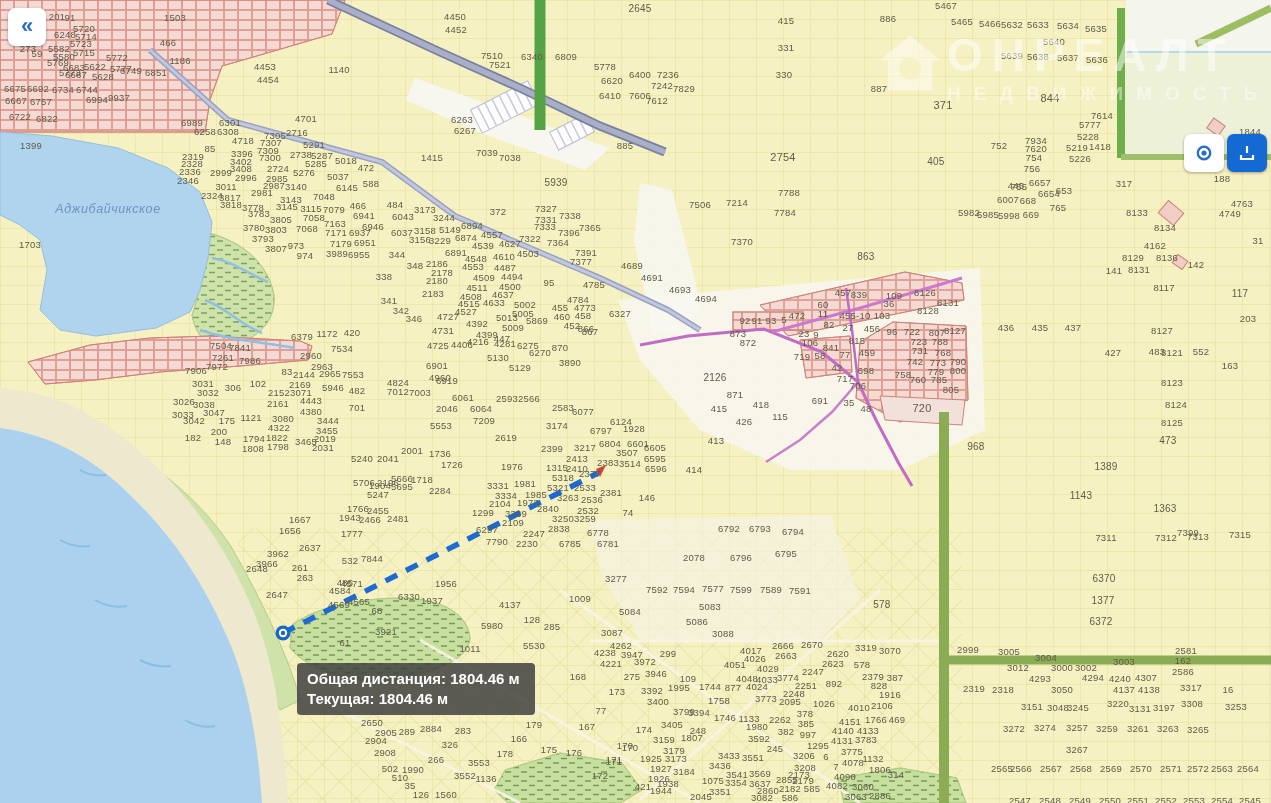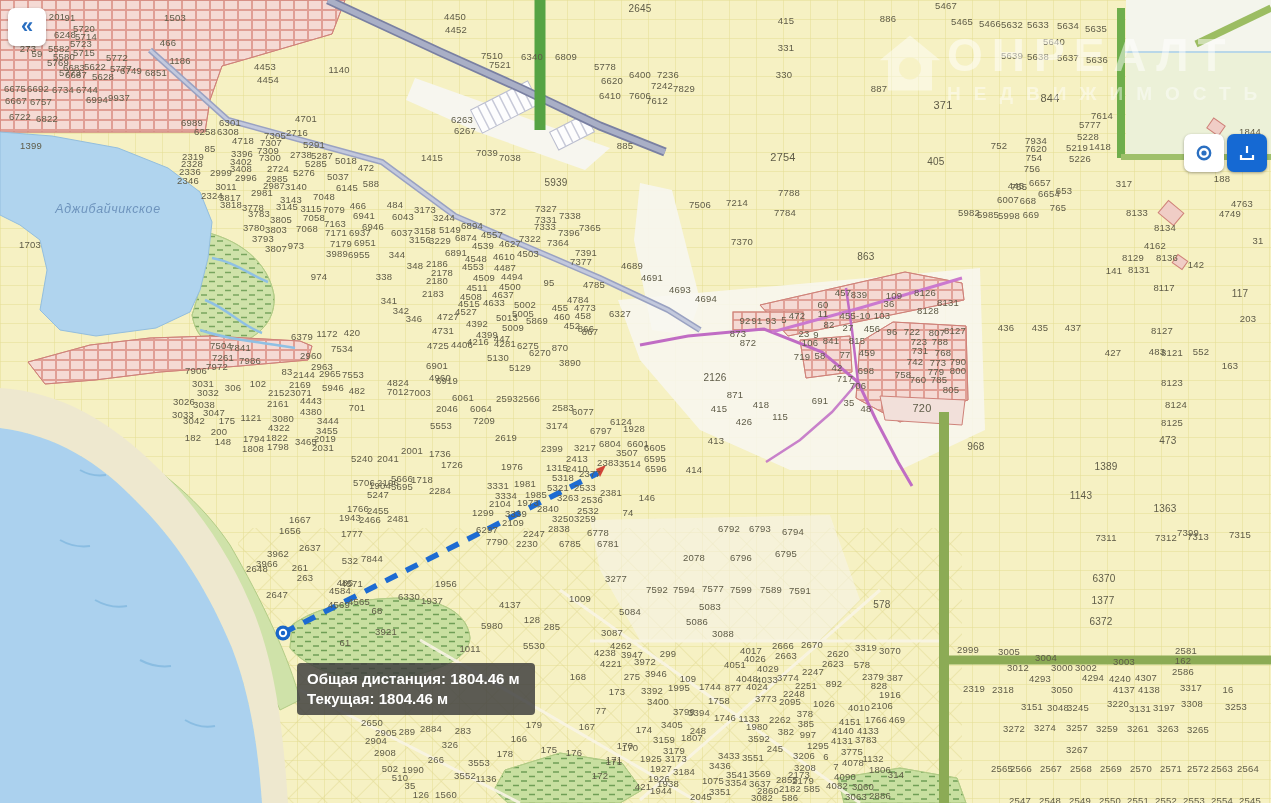--- a/index.html
+++ b/index.html
@@ -260,7 +260,7 @@
       <span class="plbl" style="left: 341px; top: 243px;">7179</span>
       <span class="plbl" style="left: 296px; top: 245px;">973</span>
       <span class="plbl" style="left: 276px; top: 248px;">3807</span>
-      <span class="plbl" style="left: 319px; top: 255px; margin-top: 21px;">974</span>
+      <span class="plbl" style="left: 305px; top: 255px;">974</span>
       <span class="plbl" style="left: 337px; top: 253px;">3989</span>
       <span class="plbl" style="left: 359px; top: 254px;">6955</span>
       <span class="plbl" style="left: 395px; top: 204px;">484</span>

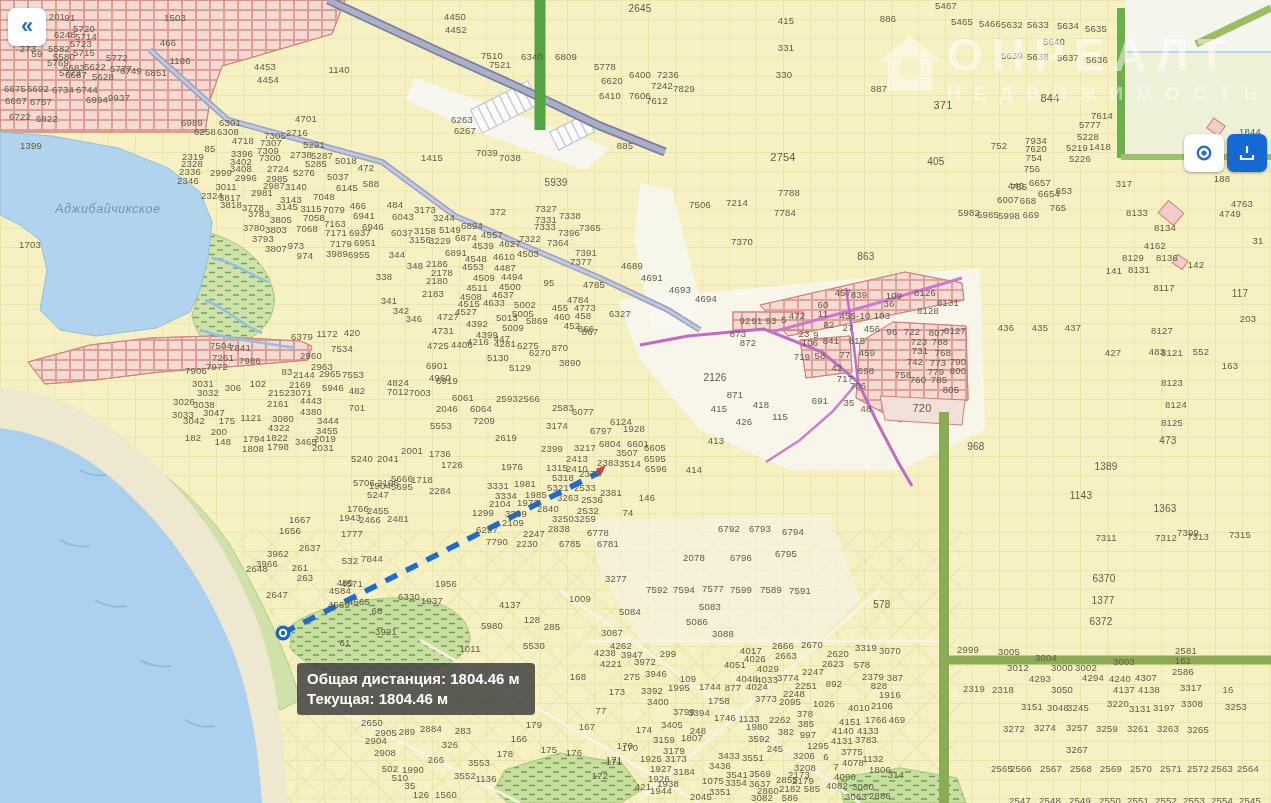--- a/index.html
+++ b/index.html
@@ -482,7 +482,7 @@
       <span class="plbl" style="left: 955px; top: 330px;">8127</span>
       <span class="plbl" style="left: 748px; top: 342px;">872</span>
       <span class="plbl" style="left: 810px; top: 342px;">106</span>
-      <span class="plbl" style="left: 831px; top: 340px;">841</span>
+      <span class="plbl" style="left: 831px; top: 347px;">841</span>
       <span class="plbl" style="left: 857px; top: 340px;">815</span>
       <span class="plbl" style="left: 919px; top: 341px;">723</span>
       <span class="plbl" style="left: 940px; top: 341px;">788</span>

